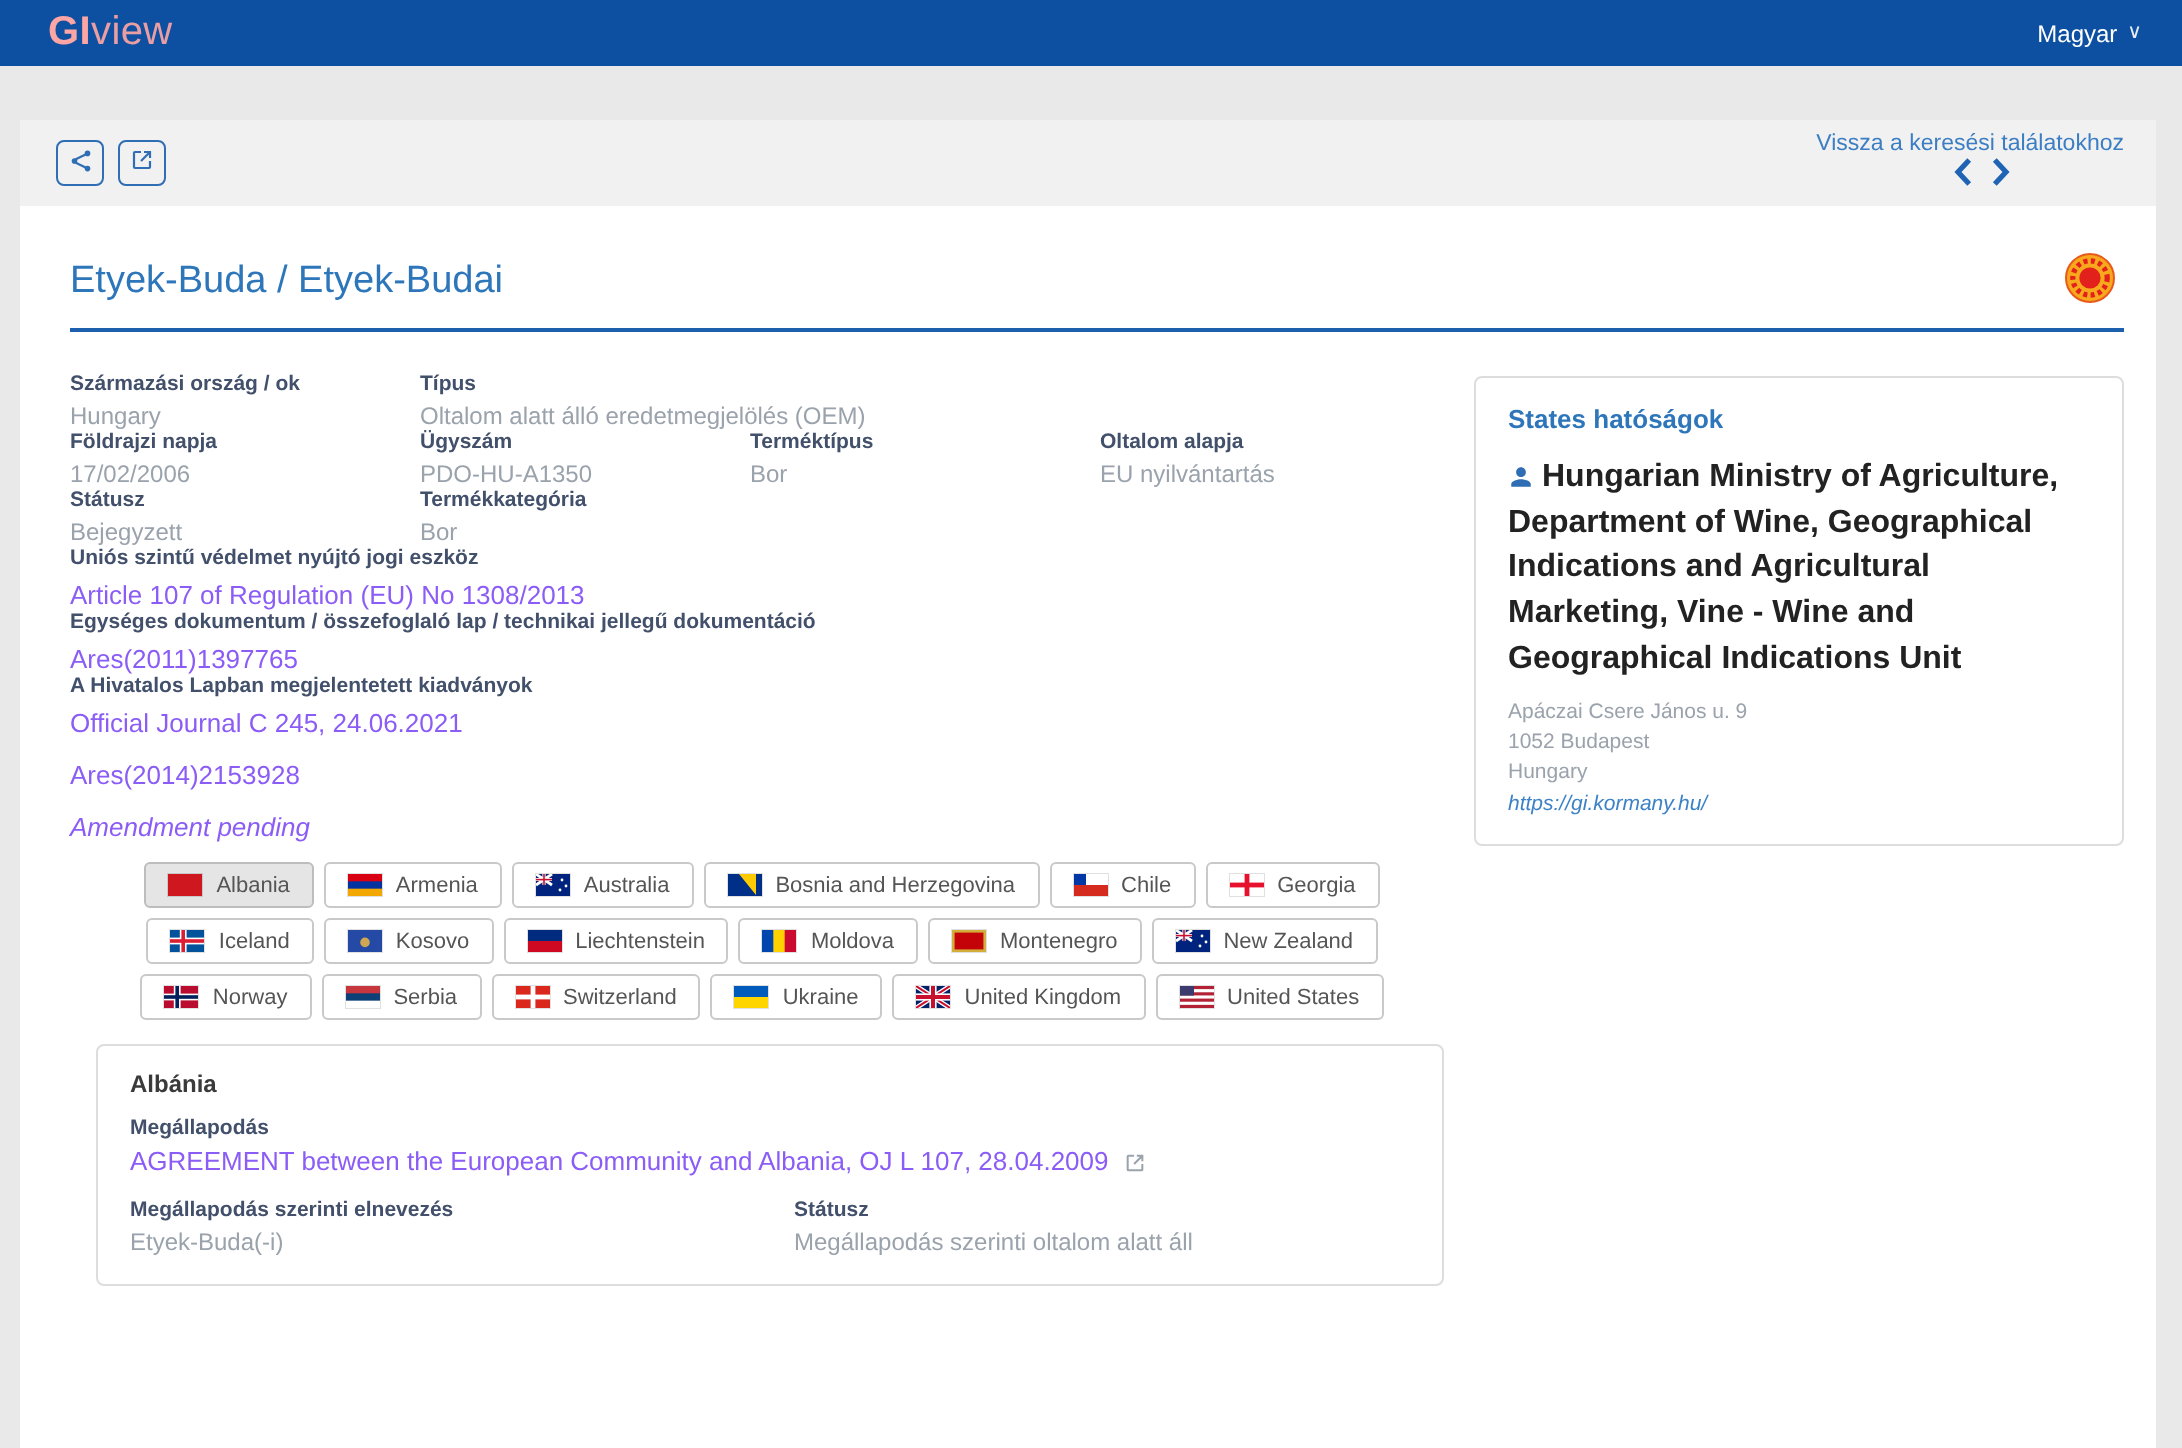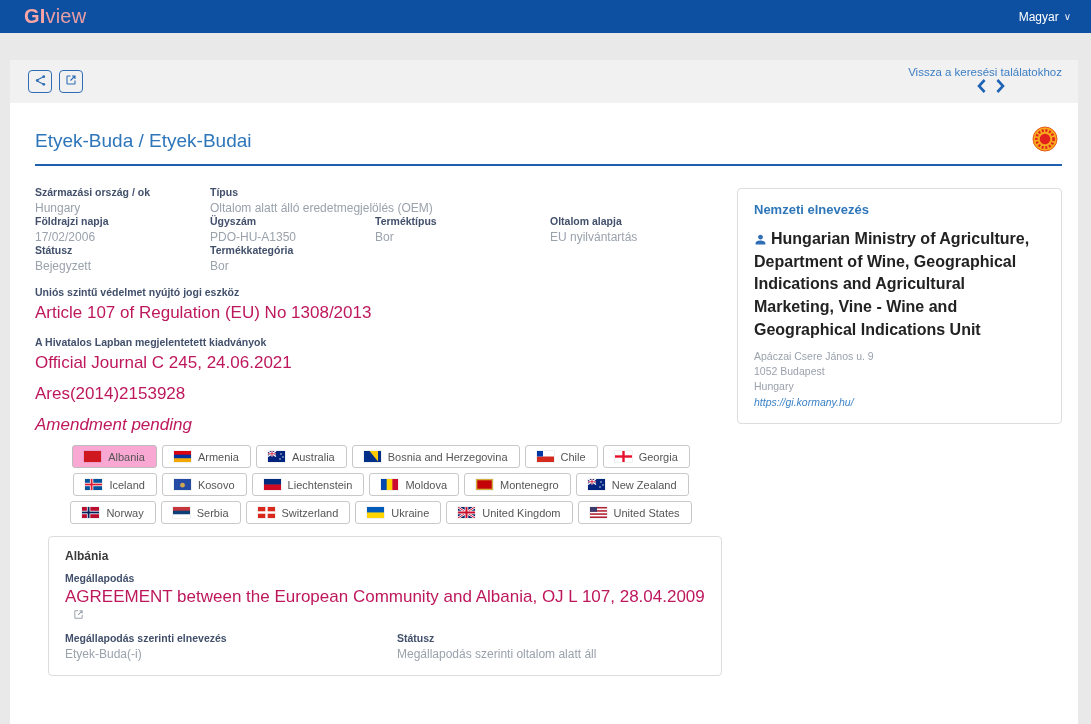--- a/index.html
+++ b/index.html
@@ -424,7 +424,7 @@
 
     <div class="aside-col">
       <div class="authority-card">
-        <h3>Nemzeti elnevezés</h3>
+        <h3>States hatóságok</h3>
         <div class="authority-name">
           <span><svg width="13" height="13" viewBox="0 0 24 24">
                 <path fill="#2f6db5" d="M12 12c2.5 0 4.5-2 4.5-4.5S14.5 3 12 3 7.5 5 7.5 7.5 9.5 12 12 12zm0 2c-3 0-9 1.5-9 4.5V21h18v-2.5c0-3-6-4.5-9-4.5z"></path>

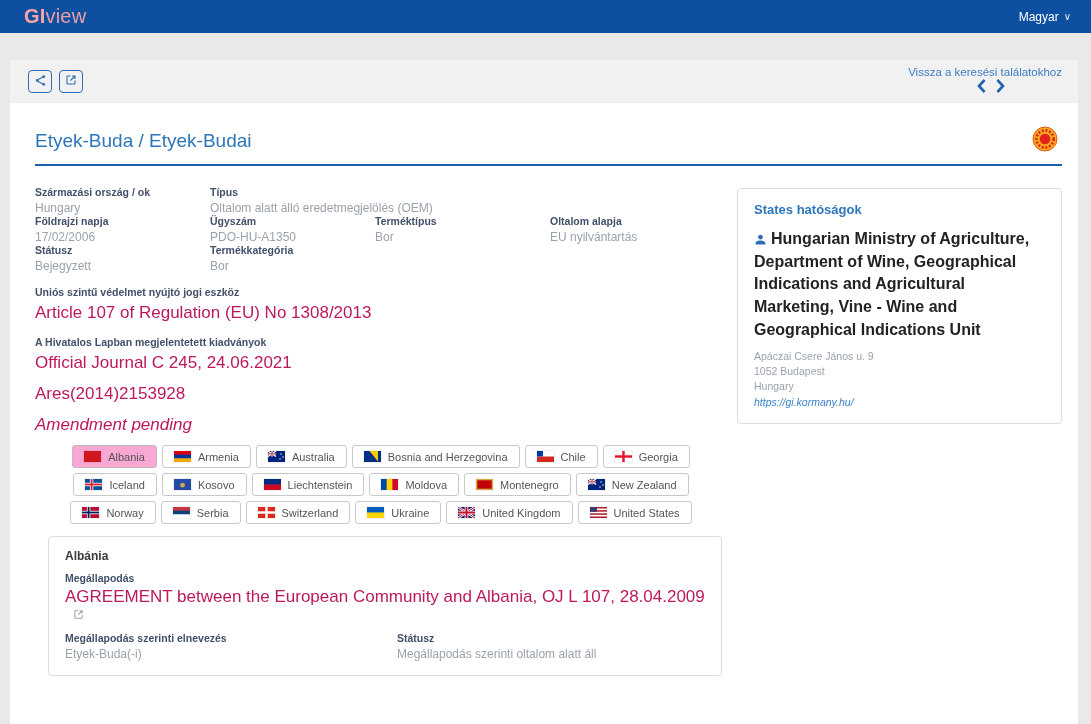--- a/index.html
+++ b/index.html
@@ -51,7 +51,7 @@
   .ov-grid { display:grid; grid-template-columns:175px 165px 175px 1fr; }
   .ov-span3 { grid-column:2 / 5; }
 
-  .legal-row { margin-top:13px; }
+  .legal-row { }
   .legal-row .lnk { margin-top:2px; }
   .pub-link { margin-top:9px; }
 

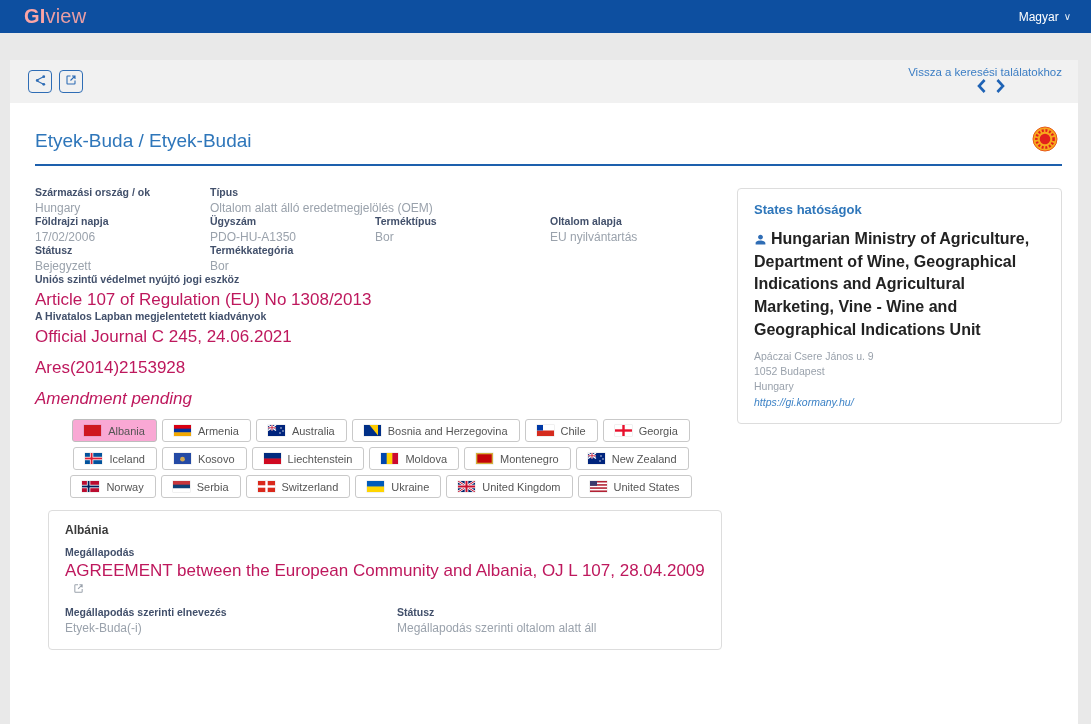--- a/index.html
+++ b/index.html
@@ -45,7 +45,7 @@
 
   .lbl { font-size:10.5px; font-weight:700; color:#42506b; margin-bottom:3px; }
   .val { font-size:12px; color:#9aa2ac; }
-  a.lnk { font-size:17px; color:#be185d; text-decoration:none; cursor:pointer; display:inline-block; }
+  a.lnk { font-size:13px; color:#8b5cf6; text-decoration:none; cursor:pointer; display:inline-block; }
   a.lnk.italic { font-style:italic; }
 
   .ov-grid { display:grid; grid-template-columns:175px 165px 175px 1fr; }

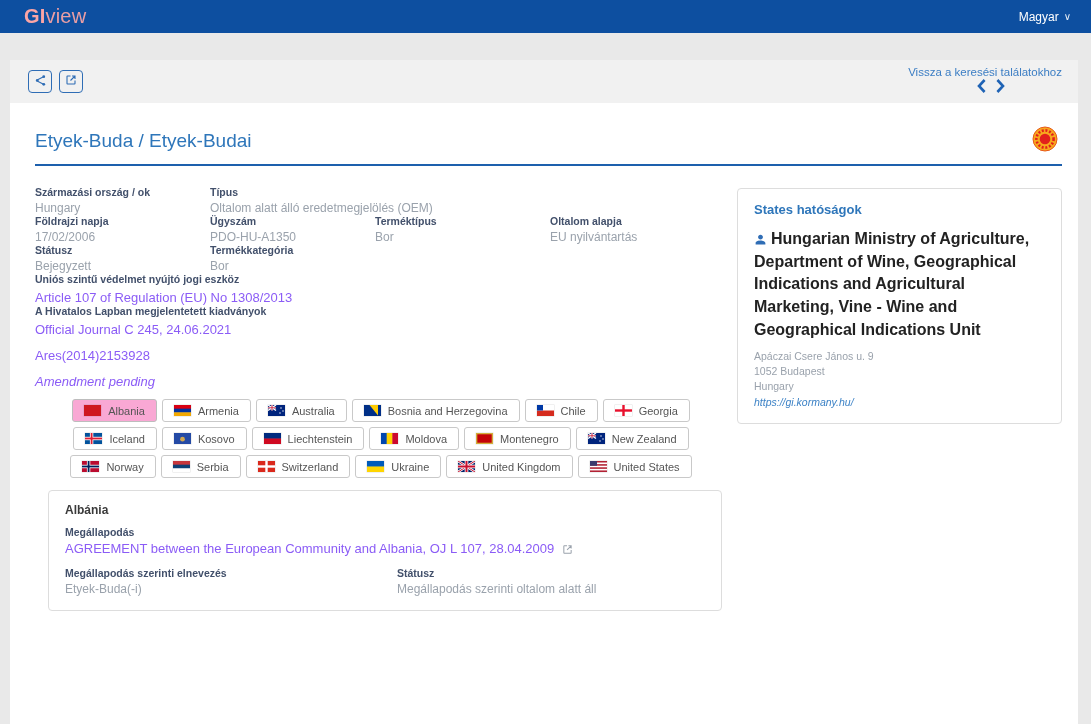--- a/index.html
+++ b/index.html
@@ -187,6 +187,10 @@
         <a class="lnk">Article 107 of Regulation (EU) No 1308/2013</a>
       </div>
 
+      <div class="legal-row">
+        <div class="lbl">Egységes dokumentum / összefoglaló lap / technikai jellegű dokumentáció</div>
+        <a class="lnk">Ares(2011)1397765</a>
+      </div>
 
       <div class="legal-row">
         <div class="lbl">A Hivatalos Lapban megjelentetett kiadványok</div>

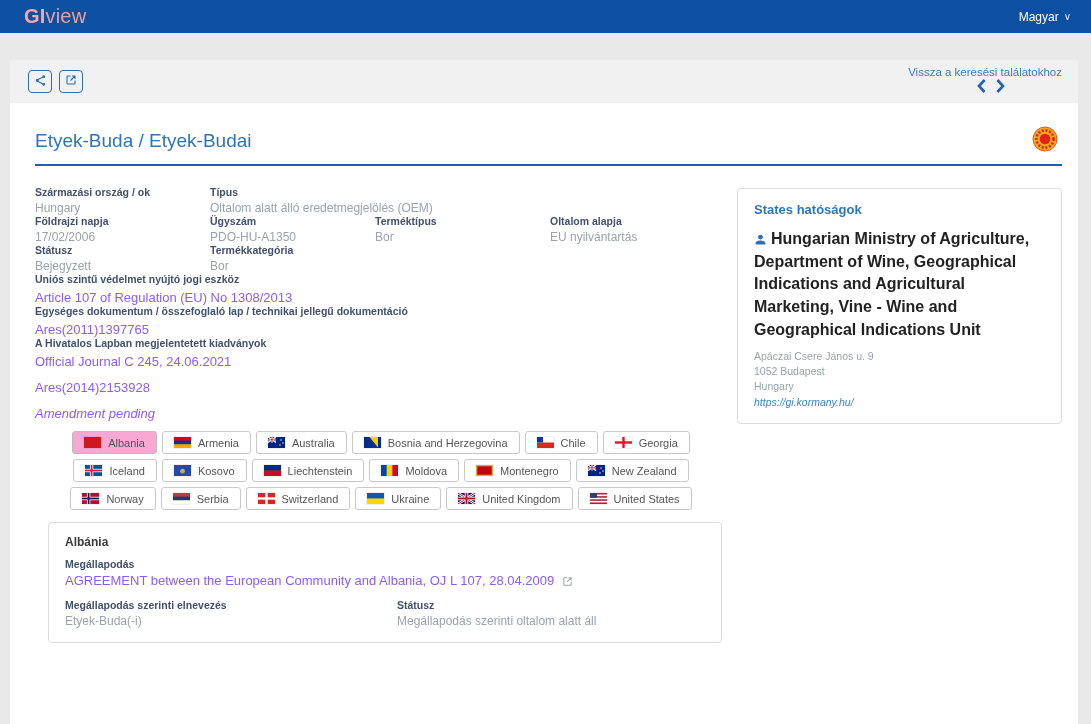--- a/index.html
+++ b/index.html
@@ -60,7 +60,7 @@
   
   .country-wrap { margin-top:10px; width:692px; display:flex; flex-wrap:wrap; justify-content:center; row-gap:5px; column-gap:5px; }
   .country-btn { display:inline-flex; align-items:center; gap:7px; height:23px; padding:0 11px; background:#fff; border:1px solid #c9c9c9; border-radius:3px; font-size:11px; color:#555; cursor:pointer; font-family:inherit; }
-  .country-btn.selected { background:#f9a8d4; border-color:#bdbdbd;text-align:center; }
+  .country-btn.selected { background:#e5e5e5; border-color:#bdbdbd;text-align:center; }
   .flag { display:inline-flex; line-height:0; box-shadow:0 0 0 .5px rgba(0,0,0,.12); }
 
   

